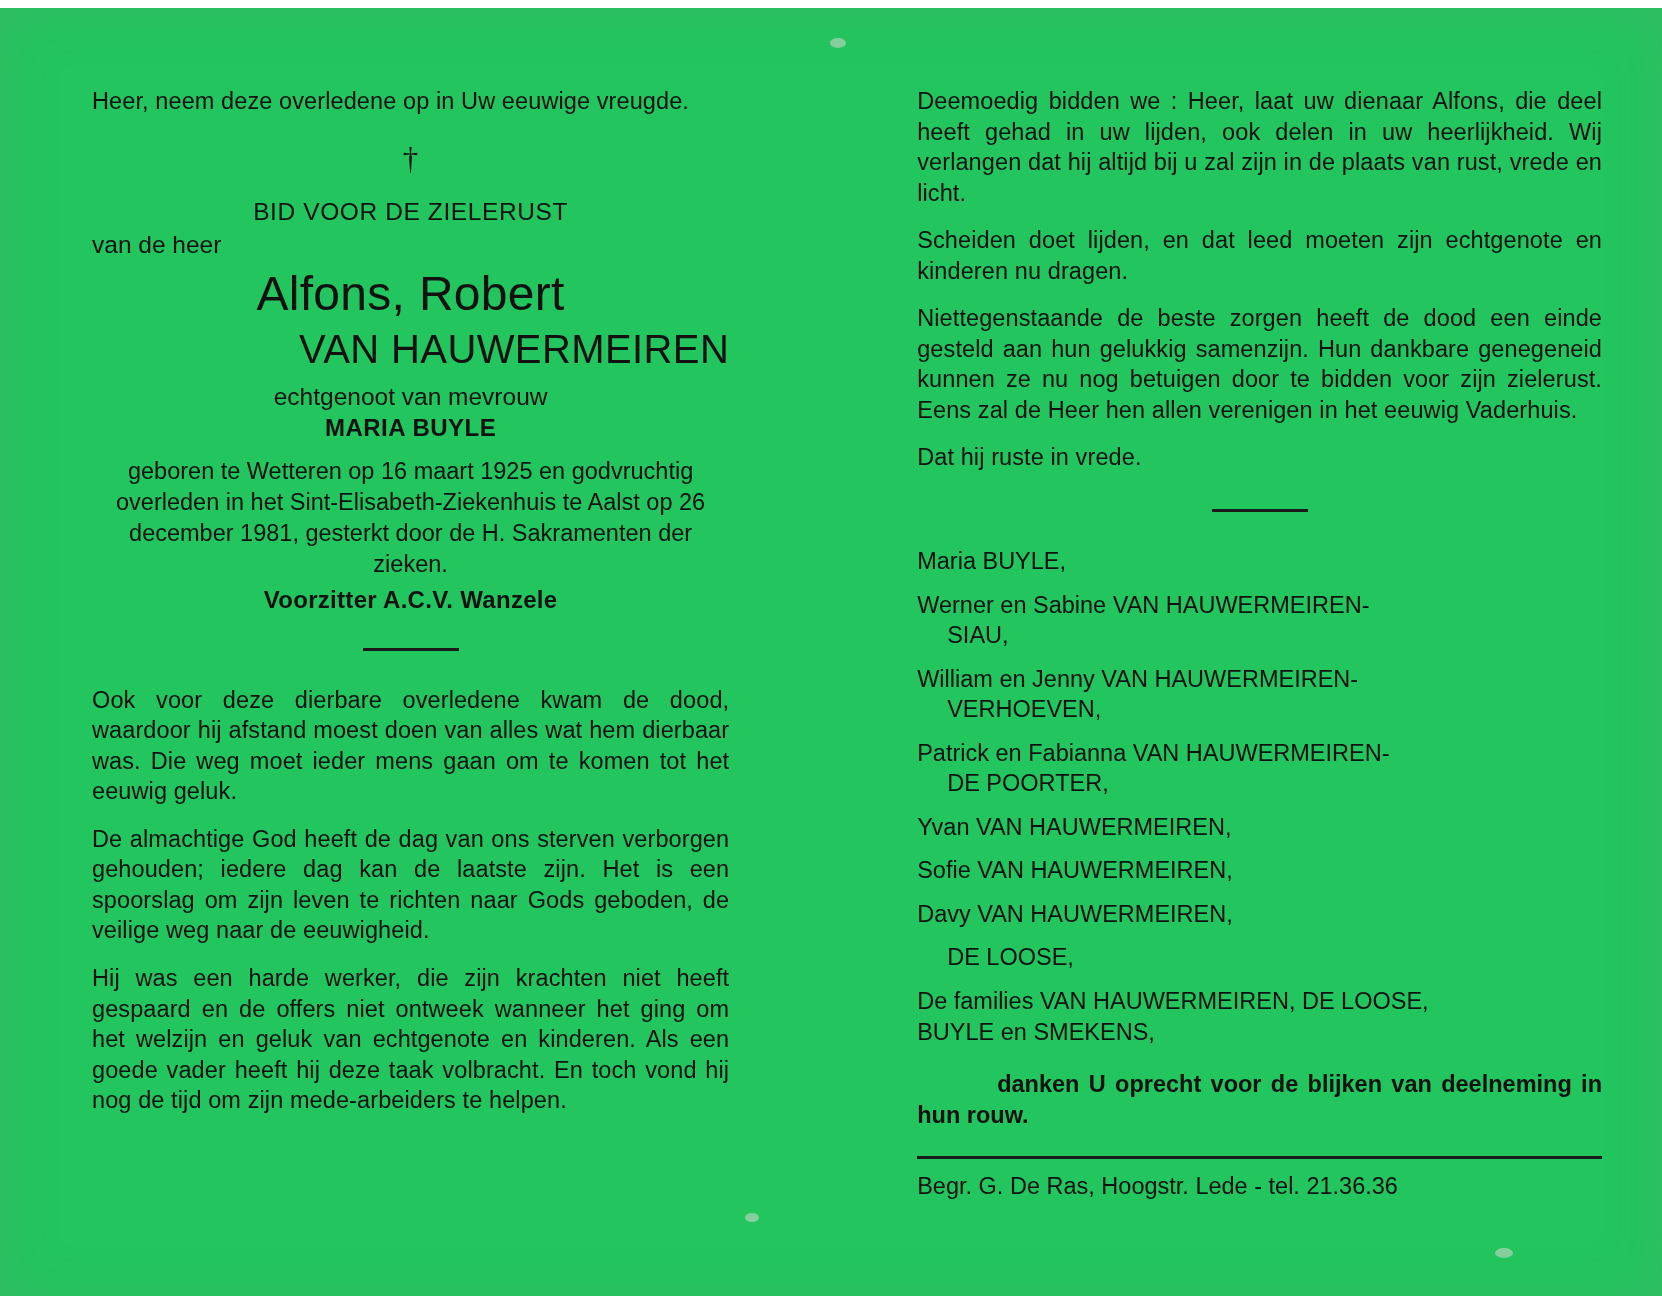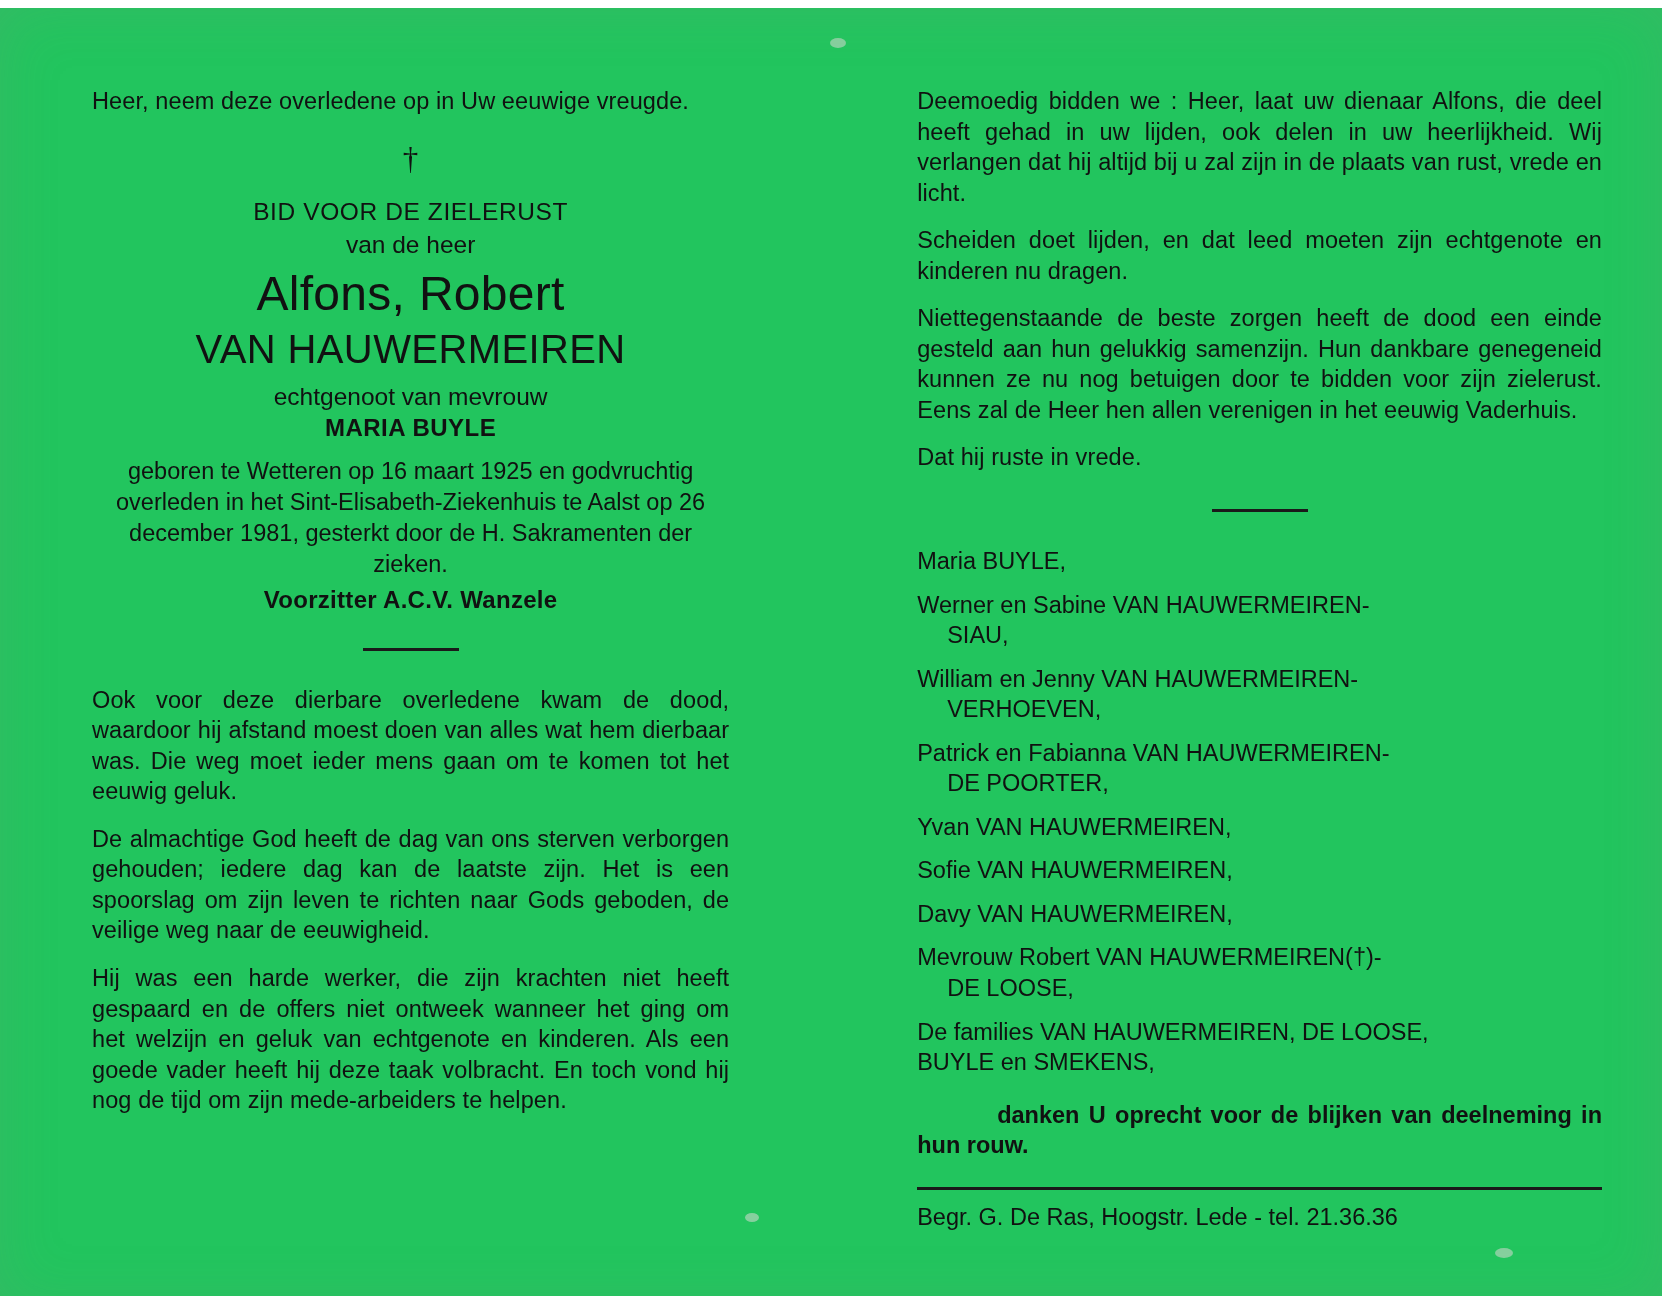--- a/index.html
+++ b/index.html
@@ -66,7 +66,6 @@
     margin: 0;
   }
   .van-de-heer {
-    text-align: center;
     font-size: 24.5px;
     line-height: 1.35;
     margin: 0 0 4px 0;

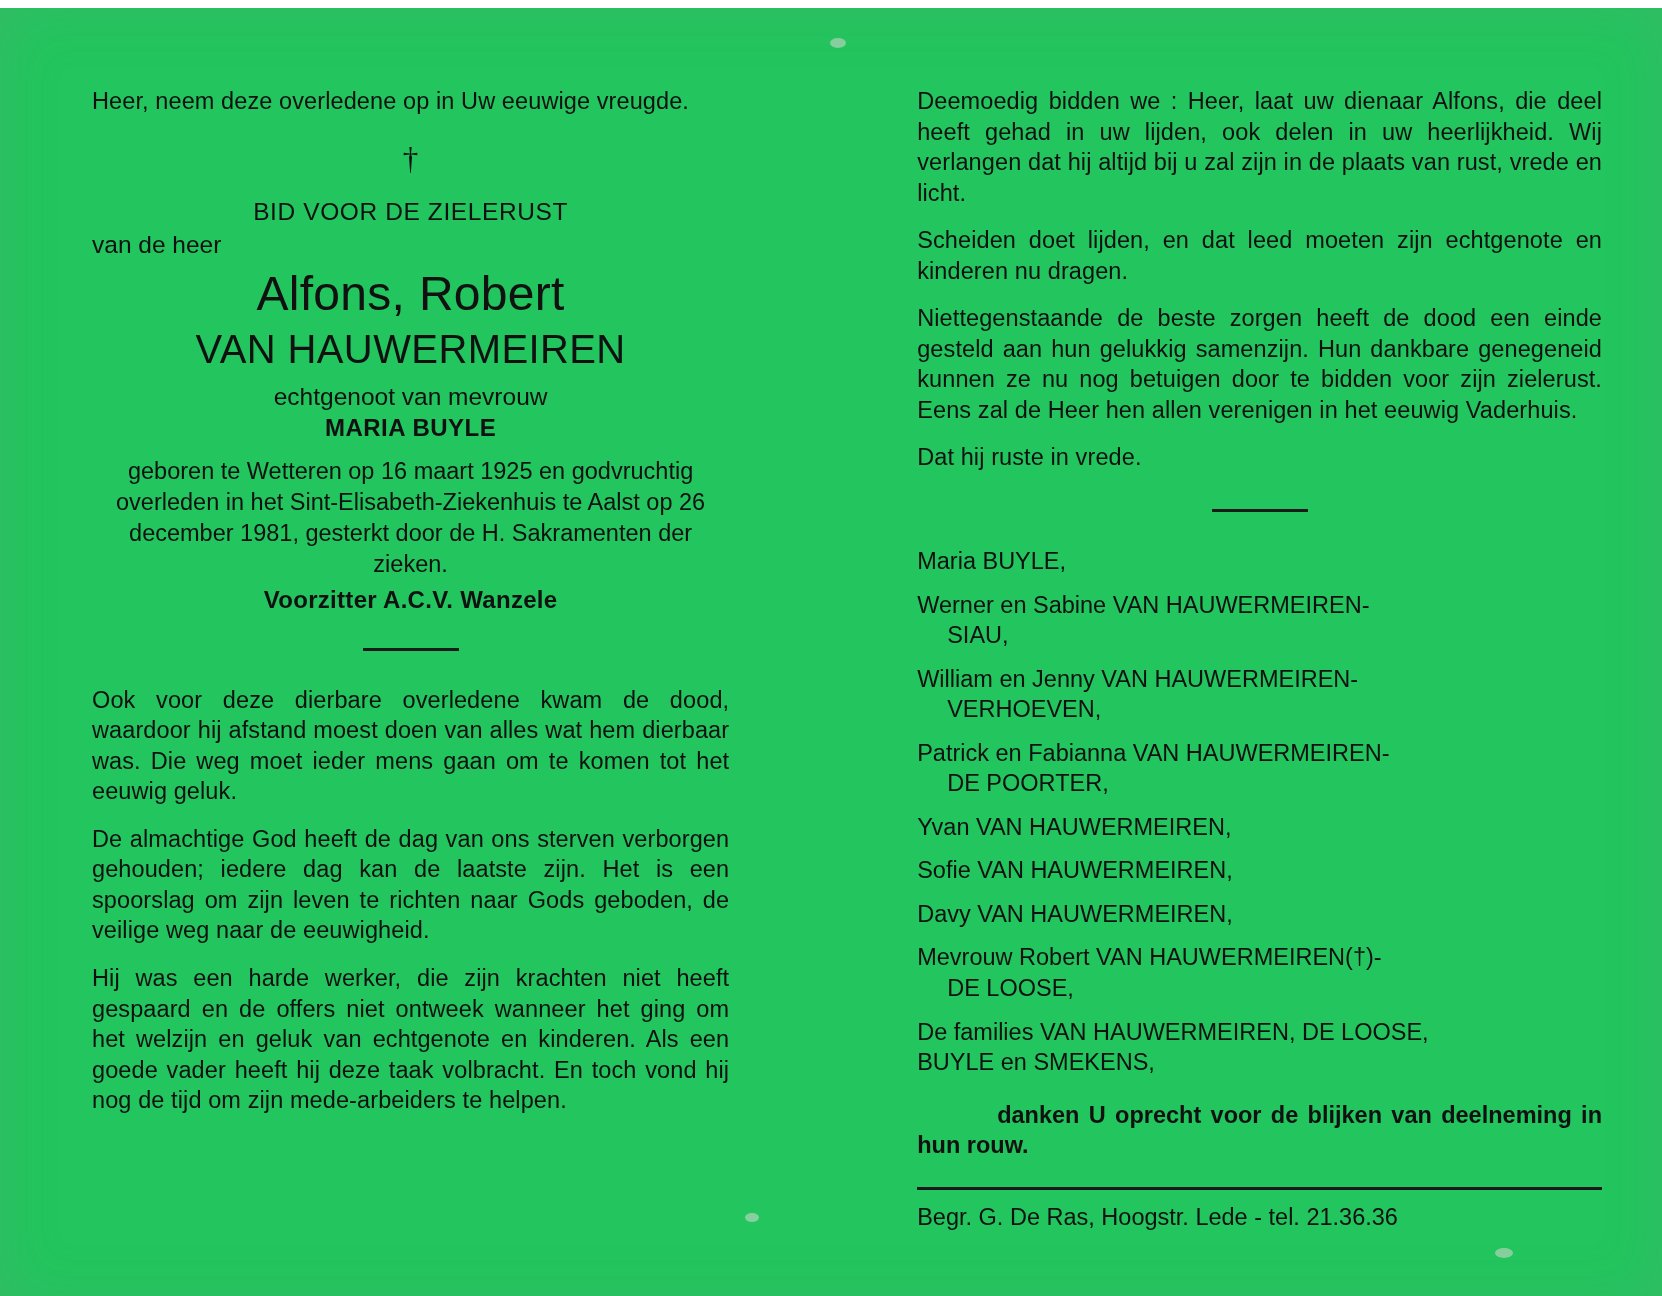--- a/index.html
+++ b/index.html
@@ -78,7 +78,7 @@
     letter-spacing: 0.3px;
   }
   .name2 {
-    text-align: center;
+    text-align: right;
     font-size: 40px;
     line-height: 1.2;
     margin: 2px 0 8px 0;

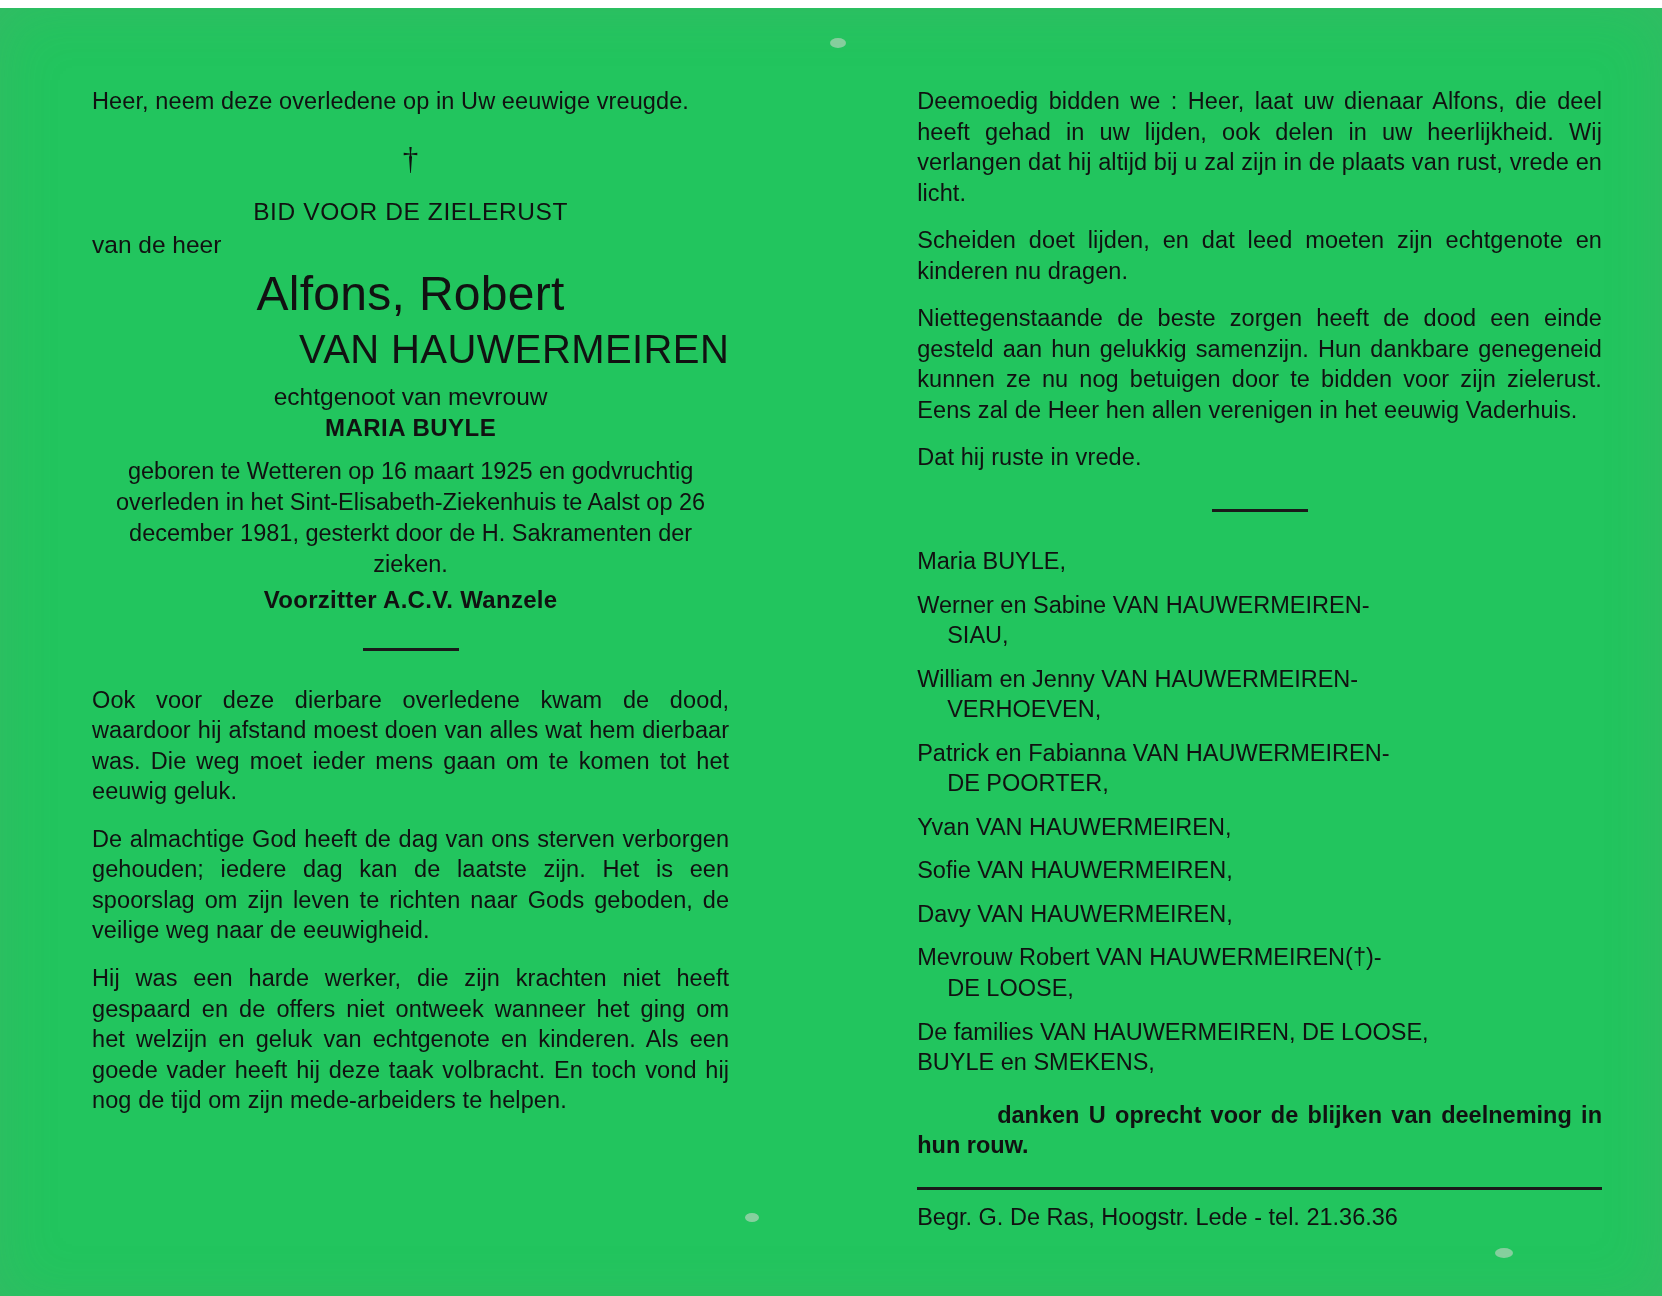--- a/index.html
+++ b/index.html
@@ -241,7 +241,6 @@
           <span>Davy VAN HAUWERMEIREN,</span>
         </div>
         <div class="family-item">
-          <span>Mevrouw Robert VAN HAUWERMEIREN(†)-</span>
           <span class="cont">DE LOOSE,</span>
         </div>
         <div class="family-item">

